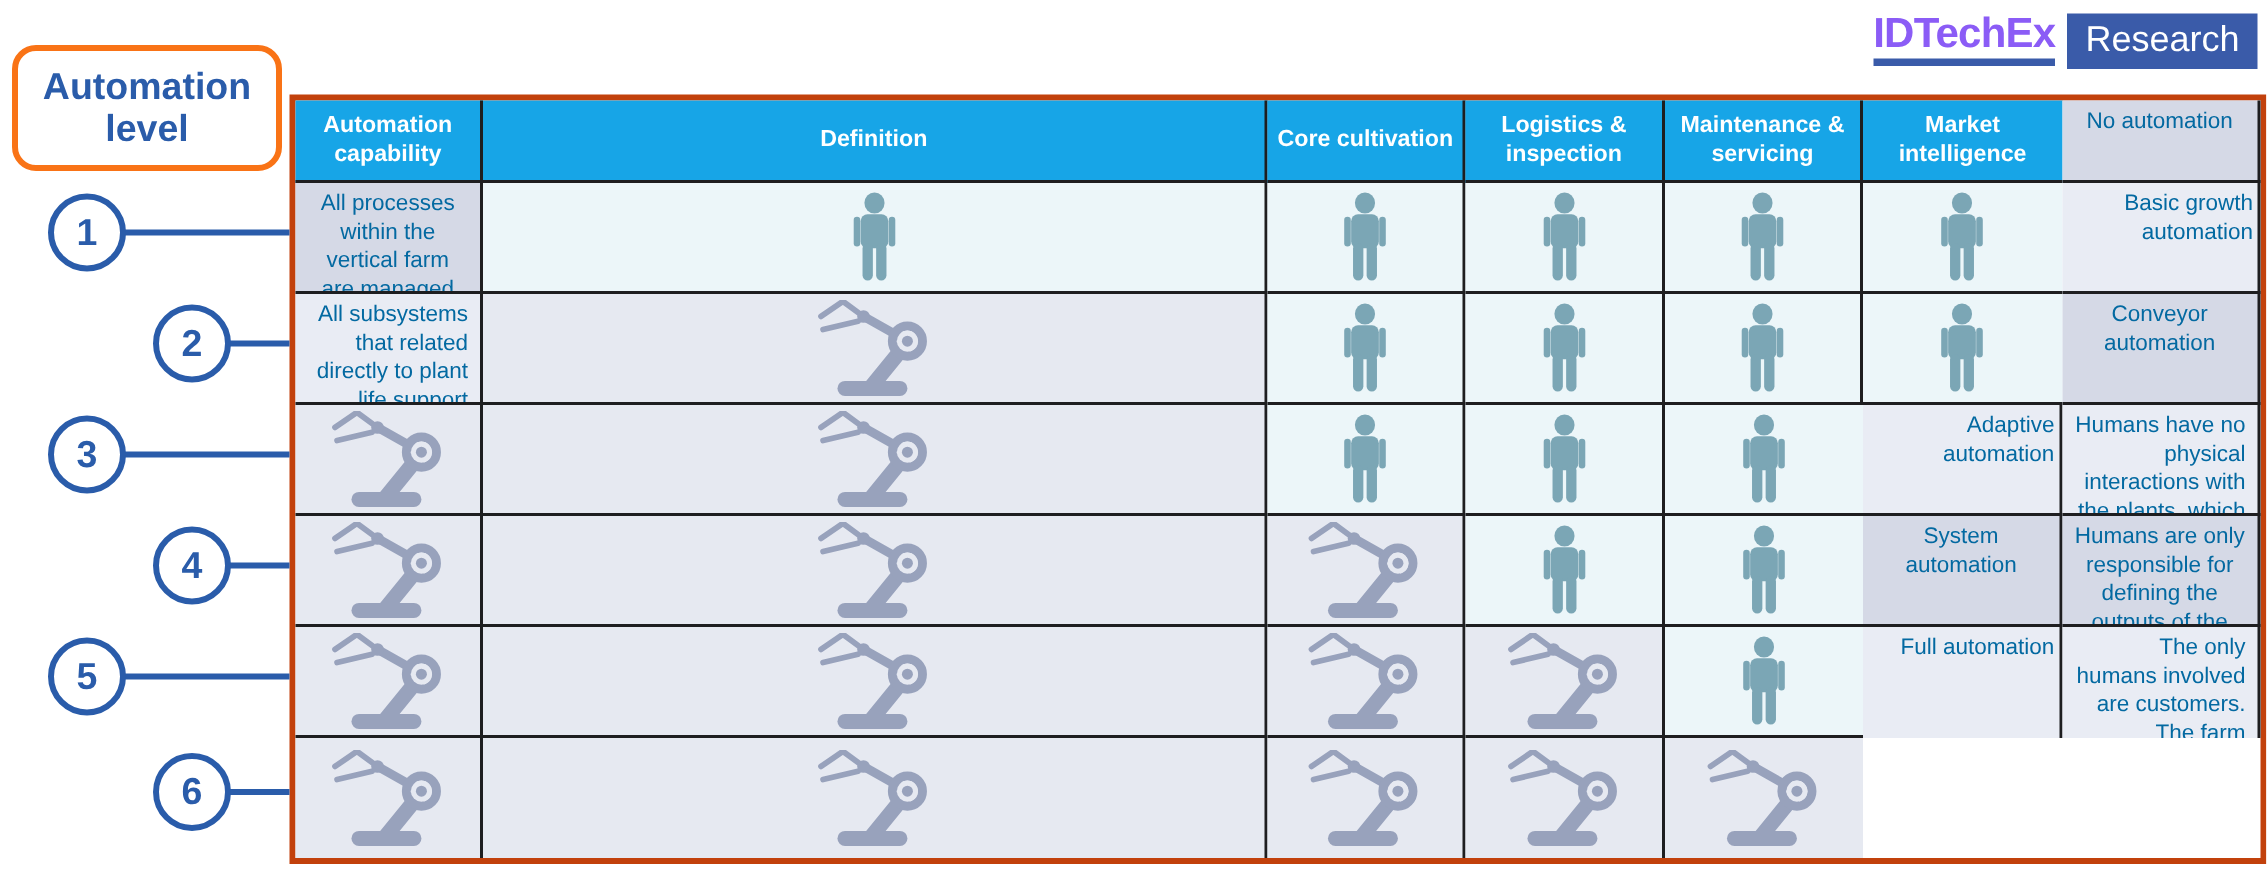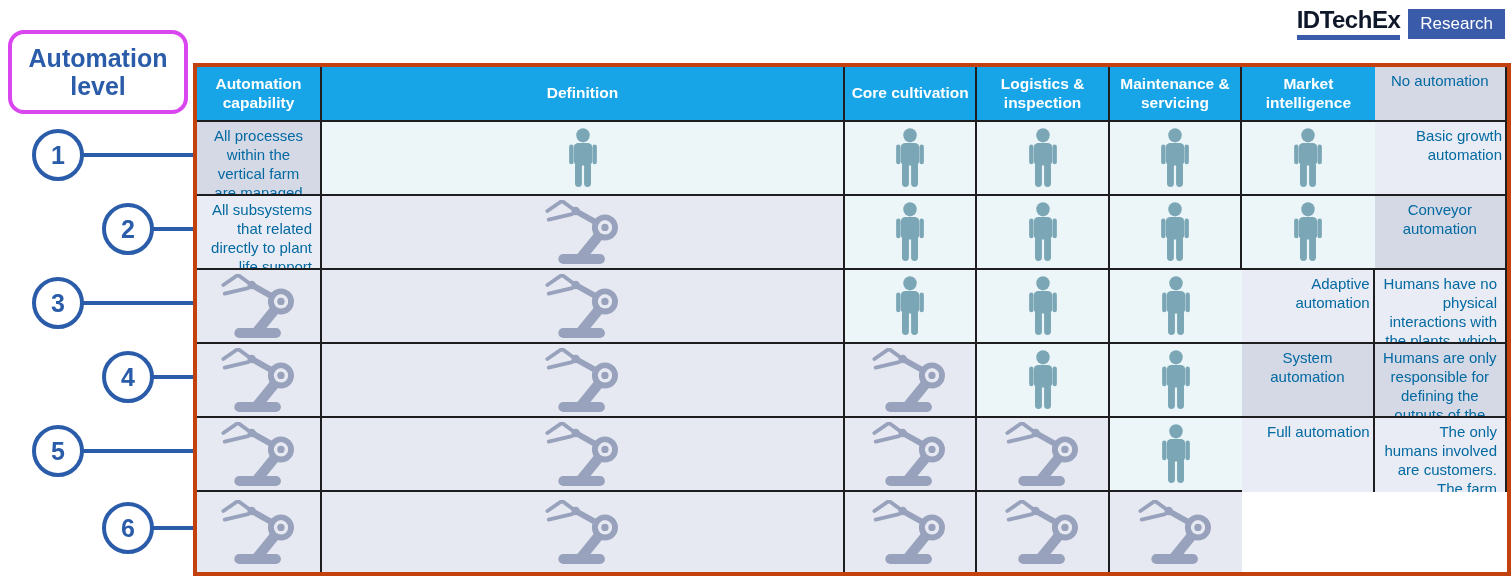--- a/index.html
+++ b/index.html
@@ -31,7 +31,7 @@
   
   .logo{position:absolute;top:8px;right:6px;display:flex;align-items:flex-start;gap:8px;}
   .logo-brand{
-    font-weight:bold;font-size:24px;color:#0f172a;letter-spacing:-0.5px;
+    font-weight:bold;font-size:28px;color:#8b5cf6;letter-spacing:-0.5px;
     border-bottom:5px solid #3A5BA9;padding-bottom:3px;line-height:1.0;
   }
   .logo-suffix{

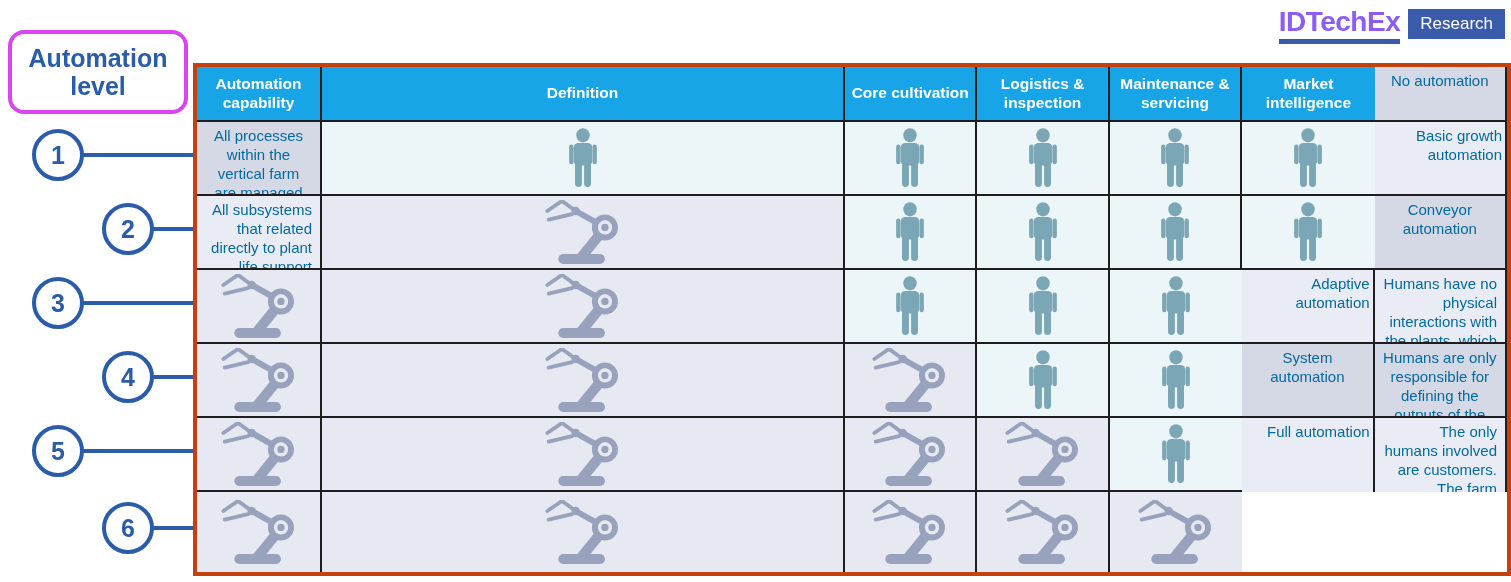--- a/index.html
+++ b/index.html
@@ -35,7 +35,7 @@
     border-bottom:5px solid #3A5BA9;padding-bottom:3px;line-height:1.0;
   }
   .logo-suffix{
-    background:#3A5BA9;color:#ffffff;font-size:17px;line-height:1.0;
+    background:#3A5BA9;color:#ffffff;font-size:24px;line-height:1.0;
     padding:6px 12px 7px 12px;margin-top:1px;
   }
 

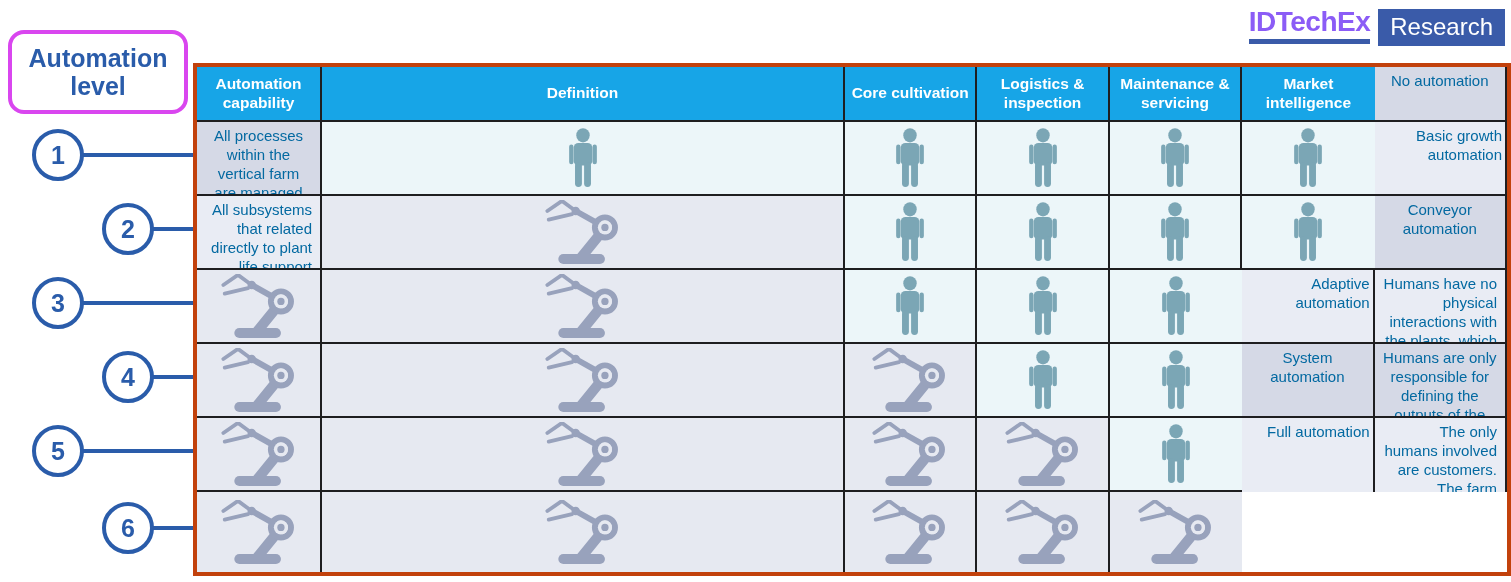--- a/index.html
+++ b/index.html
@@ -9,7 +9,7 @@
   
   .legend-box{
     position:absolute;left:8px;top:30px;width:172px;height:76px;
-    border:4px solid #d946ef;border-radius:16px;background:#ffffff;
+    border:4px solid #f97316;border-radius:16px;background:#ffffff;
     display:flex;align-items:center;justify-content:center;text-align:center;
     color:#2A5CAA;font-weight:bold;font-size:25px;line-height:1.12;
   }

